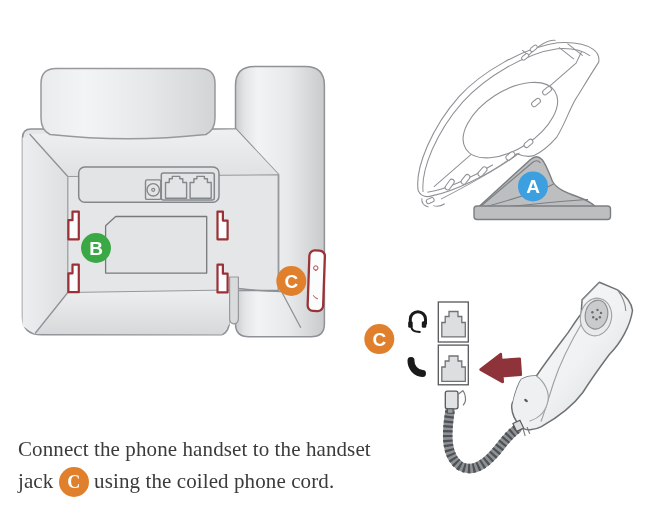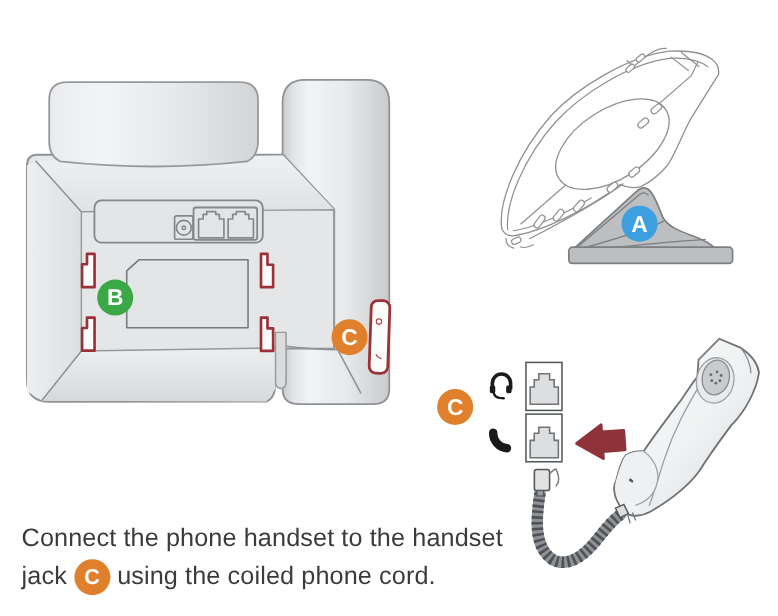--- a/index.html
+++ b/index.html
@@ -6,7 +6,7 @@
   #stage{position:relative;width:648px;height:513px;overflow:hidden;background:#fff;
          font-family:"Liberation Sans", sans-serif;}
   #cap{position:absolute;left:18px;top:432.5px;width:440px;font-size:21px;line-height:32.3px;
-       color:#3b3b3d;letter-spacing:0.1px;}
+       color:#3b3b3d;letter-spacing:0.1px;font-family:Liberation Serif, serif;}
   .cc{display:inline-block;width:30px;height:30px;border-radius:50%;background:#e0802c;
       color:#fff;font-weight:bold;font-size:18px;line-height:30px;text-align:center;
       vertical-align:-0.5px;}

